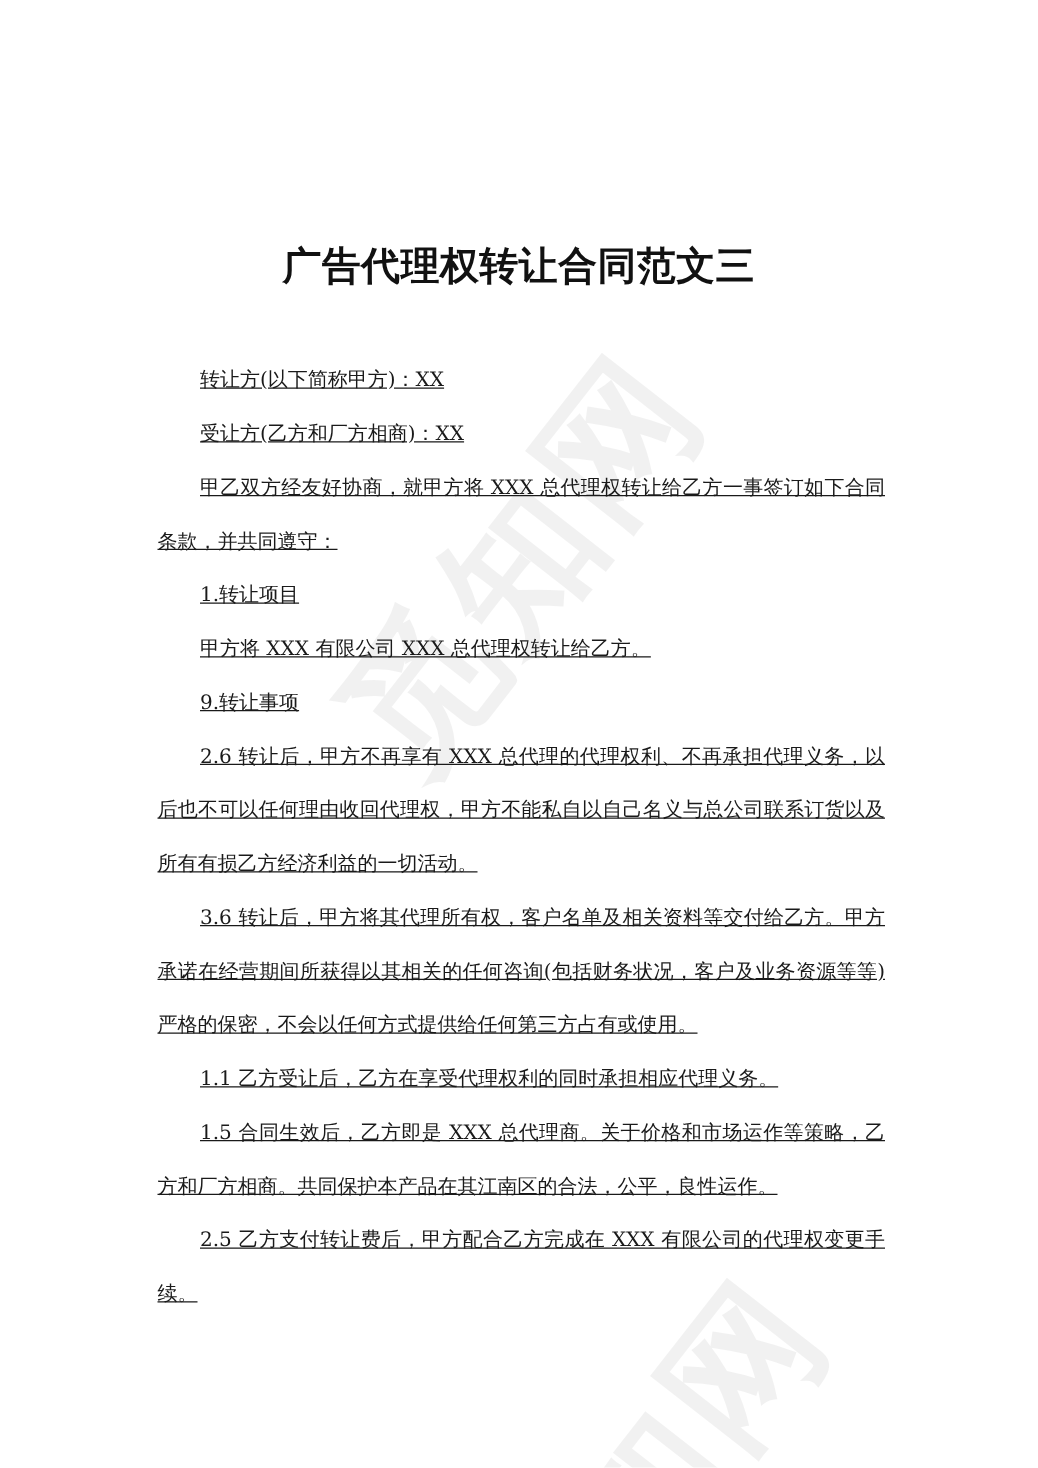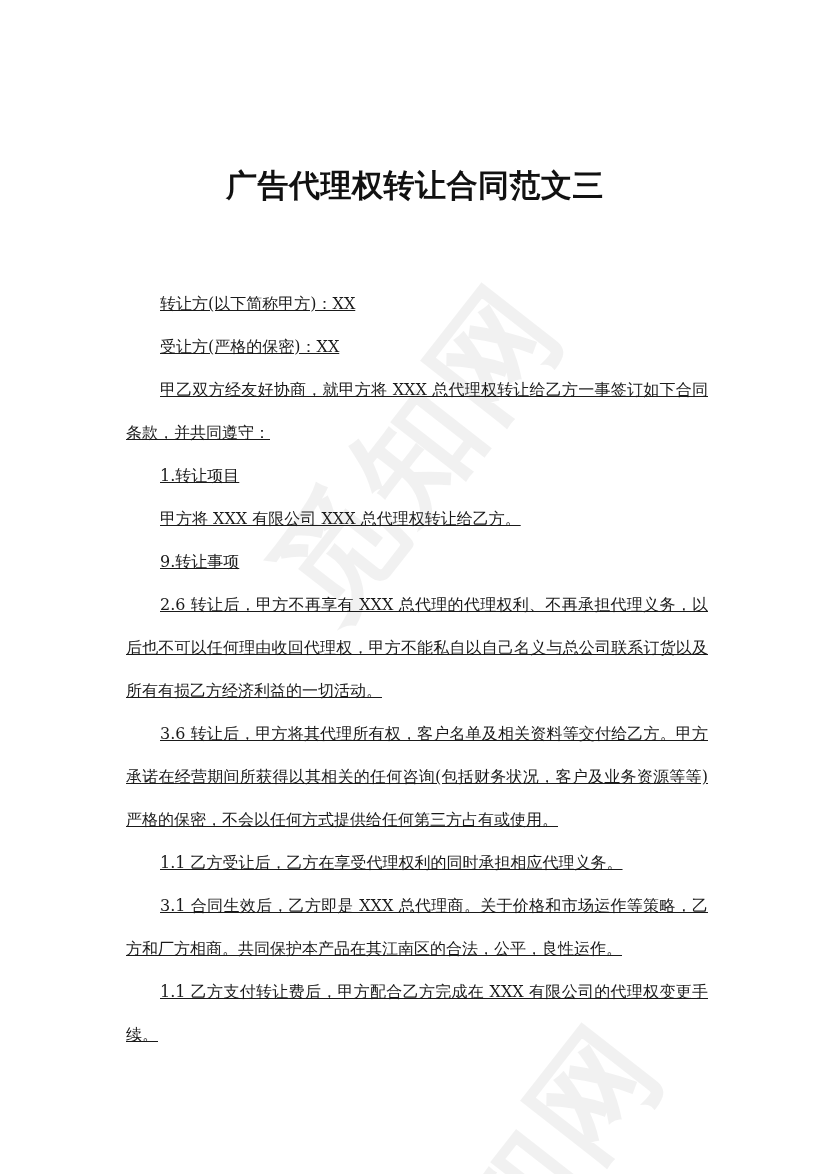--- a/index.html
+++ b/index.html
@@ -48,7 +48,7 @@
       position: absolute;
       left: 0;
       width: 830px;
-      top: 165px;
+      top: 192px;
       text-align: center;
       font-family: "DejaVu Serif", serif;
       font-weight: bold;

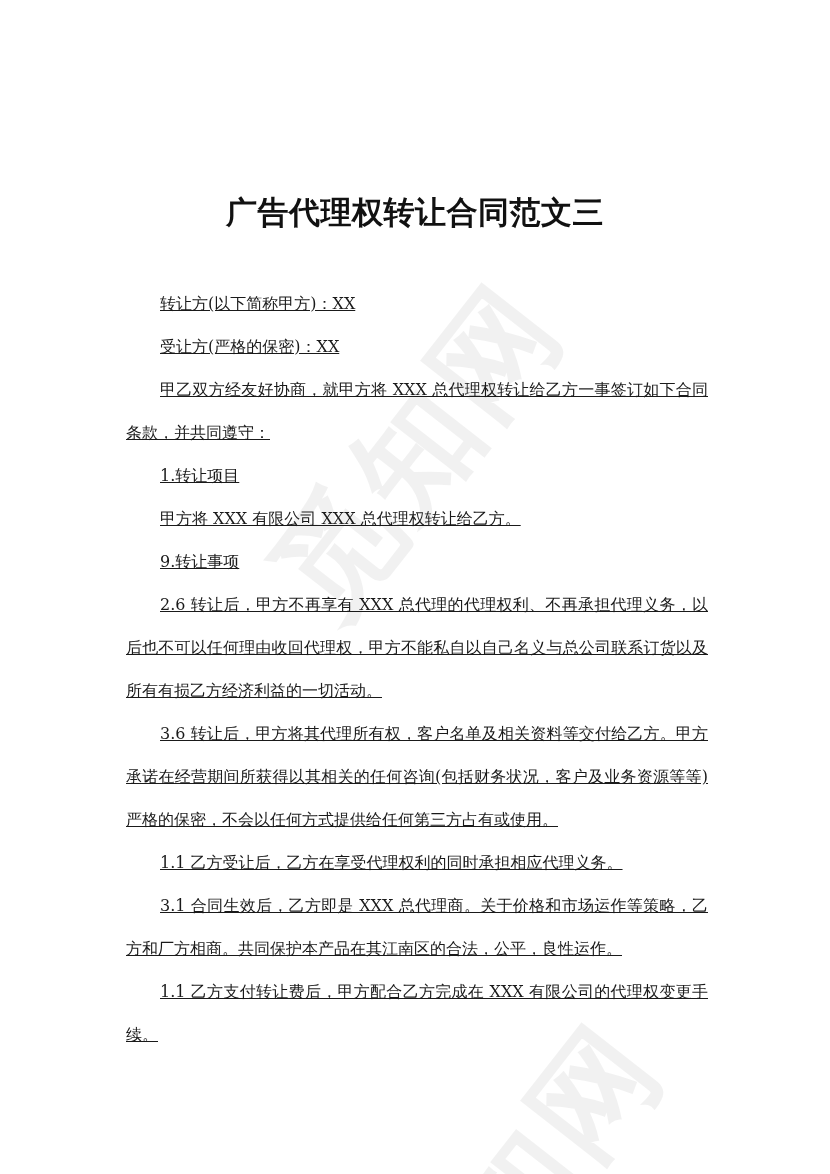--- a/index.html
+++ b/index.html
@@ -85,7 +85,7 @@
 
   <div class="body-text">
     <p class="para">转让方(以下简称甲方)：XX</p>
-    <p class="para">受让方(严格的保密)：XX</p>
+    <p class="para">受让方(乙方和厂方相商)：XX</p>
     <p class="para">甲乙双方经友好协商，就甲方将 XXX 总代理权转让给乙方一事签订如下合同条款，并共同遵守：</p>
     <p class="para">1.转让项目</p>
     <p class="para">甲方将 XXX 有限公司 XXX 总代理权转让给乙方。</p>

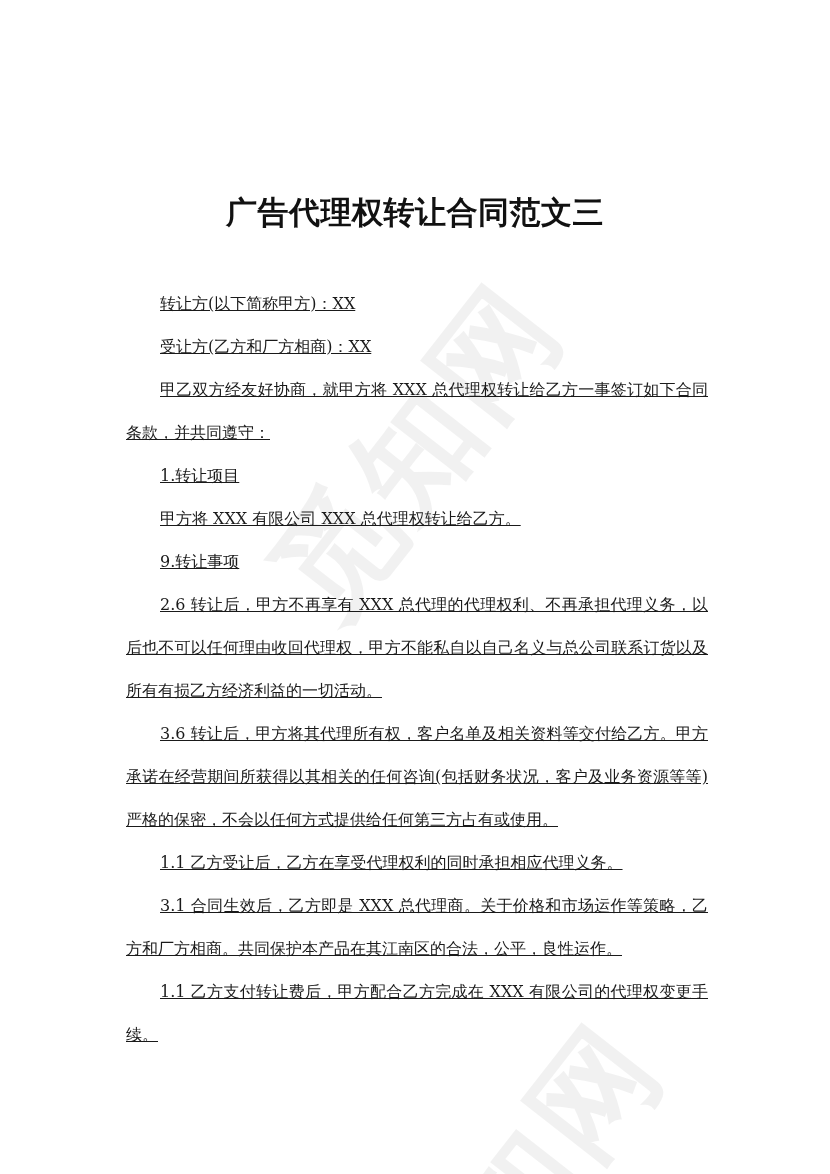--- a/index.html
+++ b/index.html
@@ -93,7 +93,7 @@
     <p class="para">2.6 转让后，甲方不再享有 XXX 总代理的代理权利、不再承担代理义务，以后也不可以任何理由收回代理权，甲方不能私自以自己名义与总公司联系订货以及所有有损乙方经济利益的一切活动。</p>
     <p class="para">3.6 转让后，甲方将其代理所有权，客户名单及相关资料等交付给乙方。甲方承诺在经营期间所获得以其相关的任何咨询(包括财务状况，客户及业务资源等等)严格的保密，不会以任何方式提供给任何第三方占有或使用。</p>
     <p class="para">1.1 乙方受让后，乙方在享受代理权利的同时承担相应代理义务。</p>
-    <p class="para">3.1 合同生效后，乙方即是 XXX 总代理商。关于价格和市场运作等策略，乙方和厂方相商。共同保护本产品在其江南区的合法，公平，良性运作。</p>
+    <p class="para">1.5 合同生效后，乙方即是 XXX 总代理商。关于价格和市场运作等策略，乙方和厂方相商。共同保护本产品在其江南区的合法，公平，良性运作。</p>
     <p class="para">1.1 乙方支付转让费后，甲方配合乙方完成在 XXX 有限公司的代理权变更手续。</p>
   </div>
 

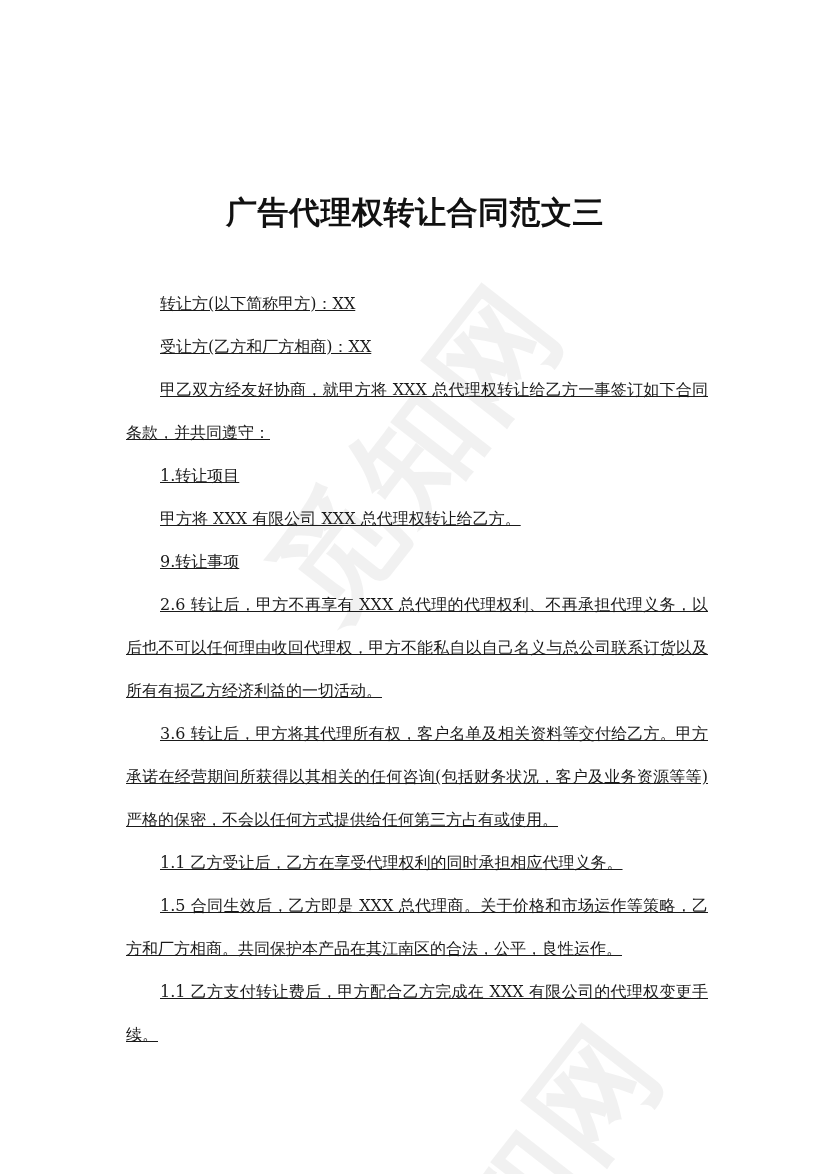--- a/index.html
+++ b/index.html
@@ -94,7 +94,7 @@
     <p class="para">3.6 转让后，甲方将其代理所有权，客户名单及相关资料等交付给乙方。甲方承诺在经营期间所获得以其相关的任何咨询(包括财务状况，客户及业务资源等等)严格的保密，不会以任何方式提供给任何第三方占有或使用。</p>
     <p class="para">1.1 乙方受让后，乙方在享受代理权利的同时承担相应代理义务。</p>
     <p class="para">1.5 合同生效后，乙方即是 XXX 总代理商。关于价格和市场运作等策略，乙方和厂方相商。共同保护本产品在其江南区的合法，公平，良性运作。</p>
-    <p class="para">1.1 乙方支付转让费后，甲方配合乙方完成在 XXX 有限公司的代理权变更手续。</p>
+    <p class="para">2.5 乙方支付转让费后，甲方配合乙方完成在 XXX 有限公司的代理权变更手续。</p>
   </div>
 
 </div>

